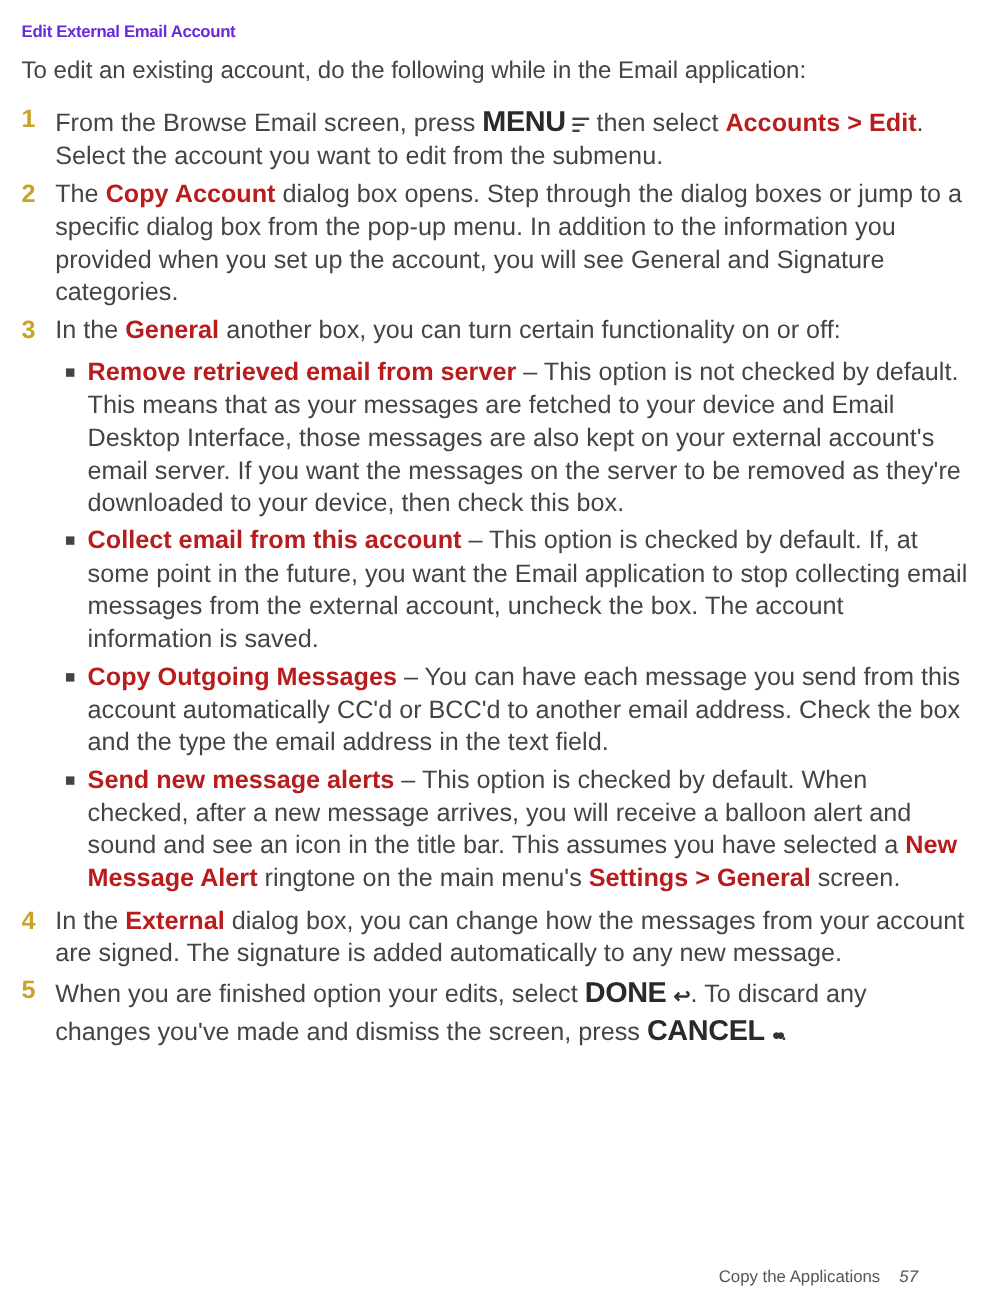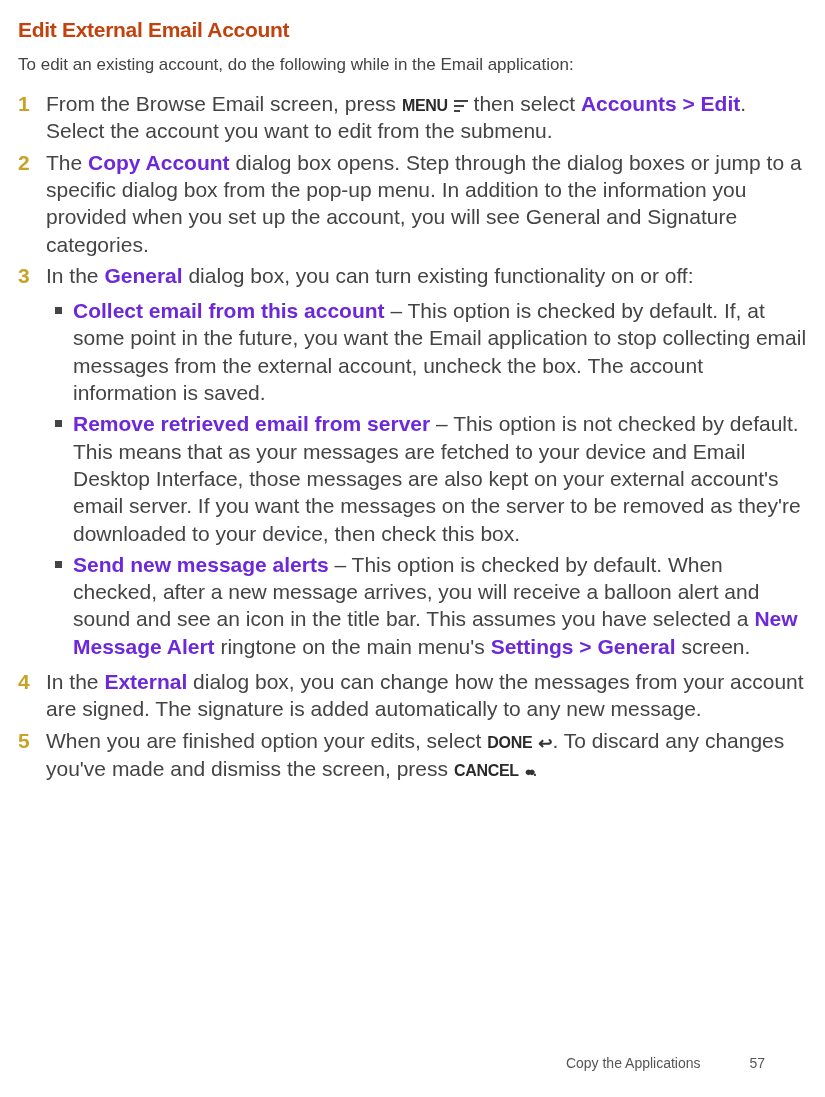--- a/index.html
+++ b/index.html
@@ -17,9 +17,9 @@
       position: relative;
     }
     .heading {
-      font-size: 21px;
+      font-size: 14px;
       font-weight: bold;
-      color: #c2410c;
+      color: #6d28d9;
       font-family: Arial, Helvetica, sans-serif;
       letter-spacing: -0.3px;
       margin-bottom: 12px;

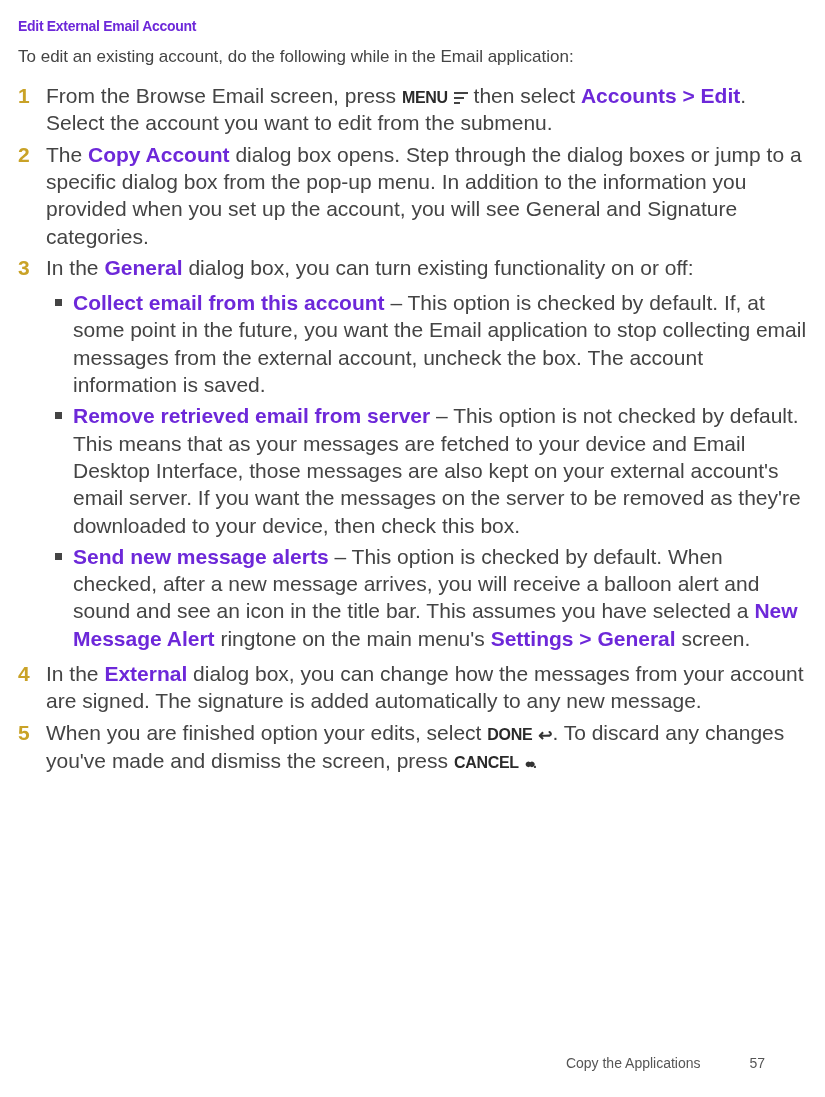--- a/index.html
+++ b/index.html
@@ -25,7 +25,7 @@
       margin-bottom: 12px;
     }
     .intro {
-      font-size: 17px;
+      font-size: 20px;
       color: #444;
       margin-bottom: 14px;
       line-height: 1.3;

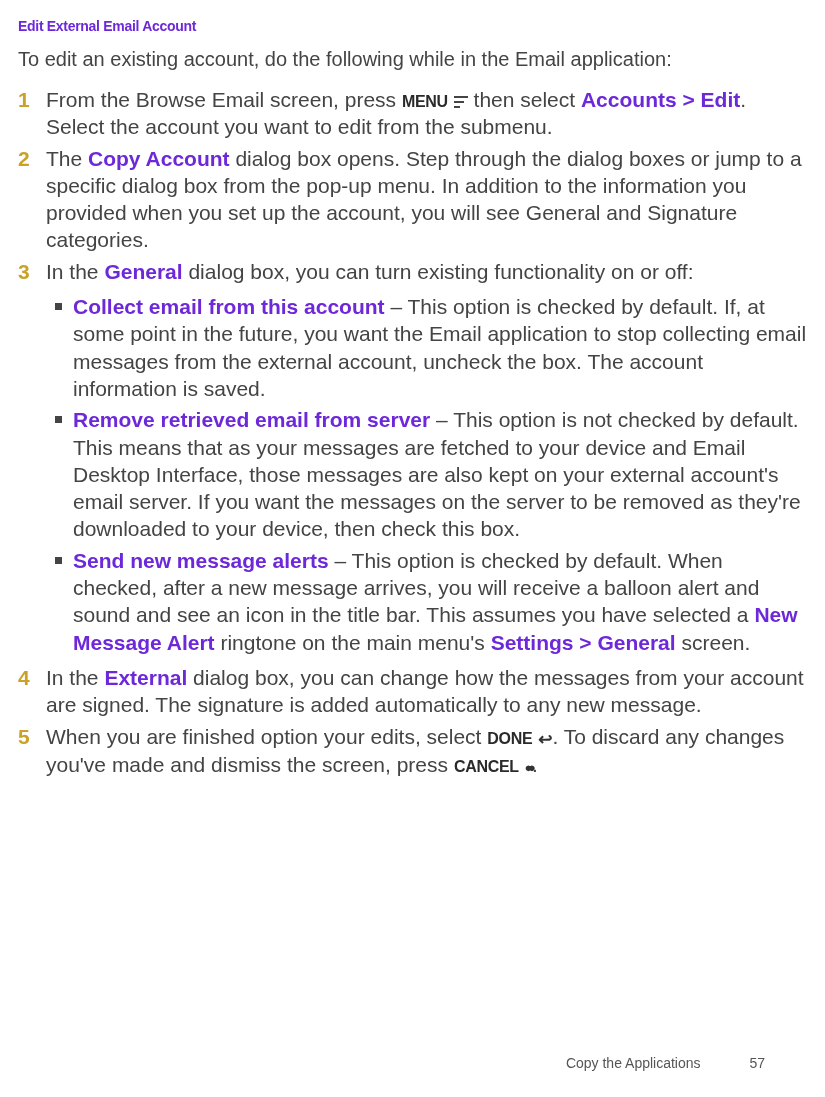--- a/index.html
+++ b/index.html
@@ -58,7 +58,7 @@
     }
     .menu-label {
       font-weight: bold;
-      font-size: 16px;
+      font-size: 24px;
       font-family: Arial, Helvetica, sans-serif;
       letter-spacing: -0.3px;
       color: #2a2a2a;

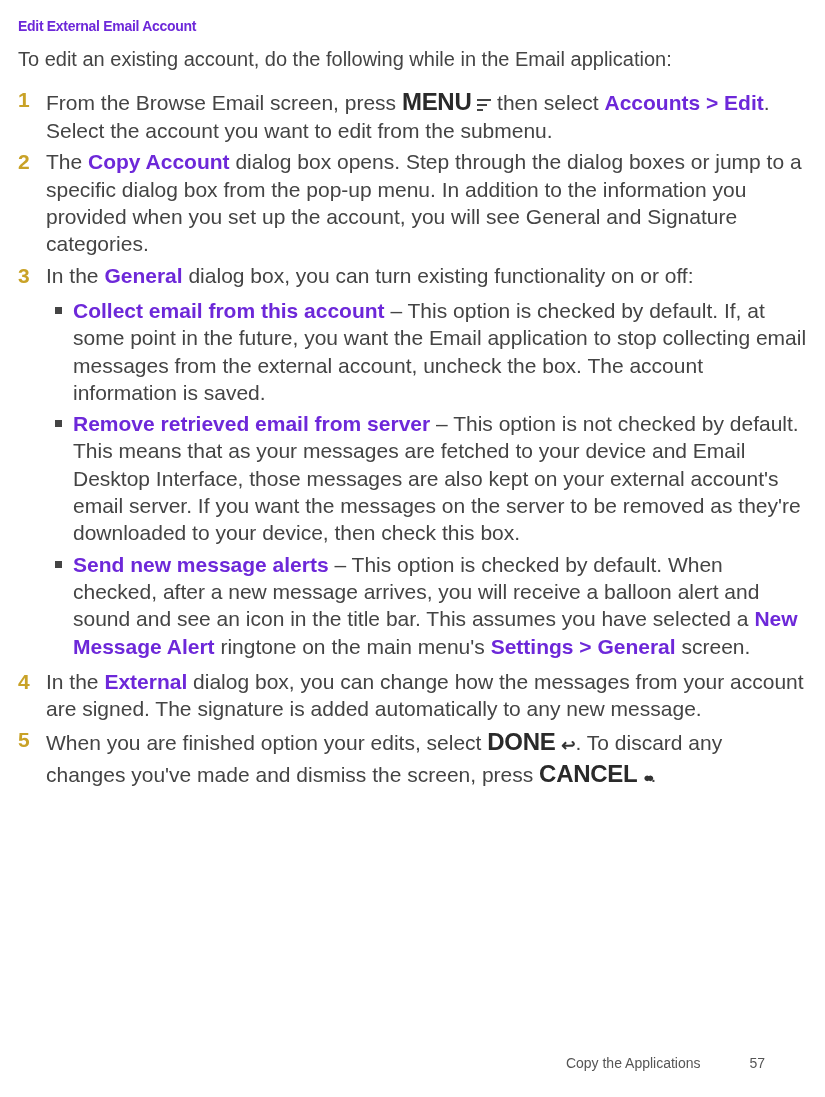--- a/index.html
+++ b/index.html
@@ -54,7 +54,7 @@
     }
     .bold {
       font-weight: bold;
-      color: #6d28d9;
+      color: #b91c1c;
     }
     .menu-label {
       font-weight: bold;

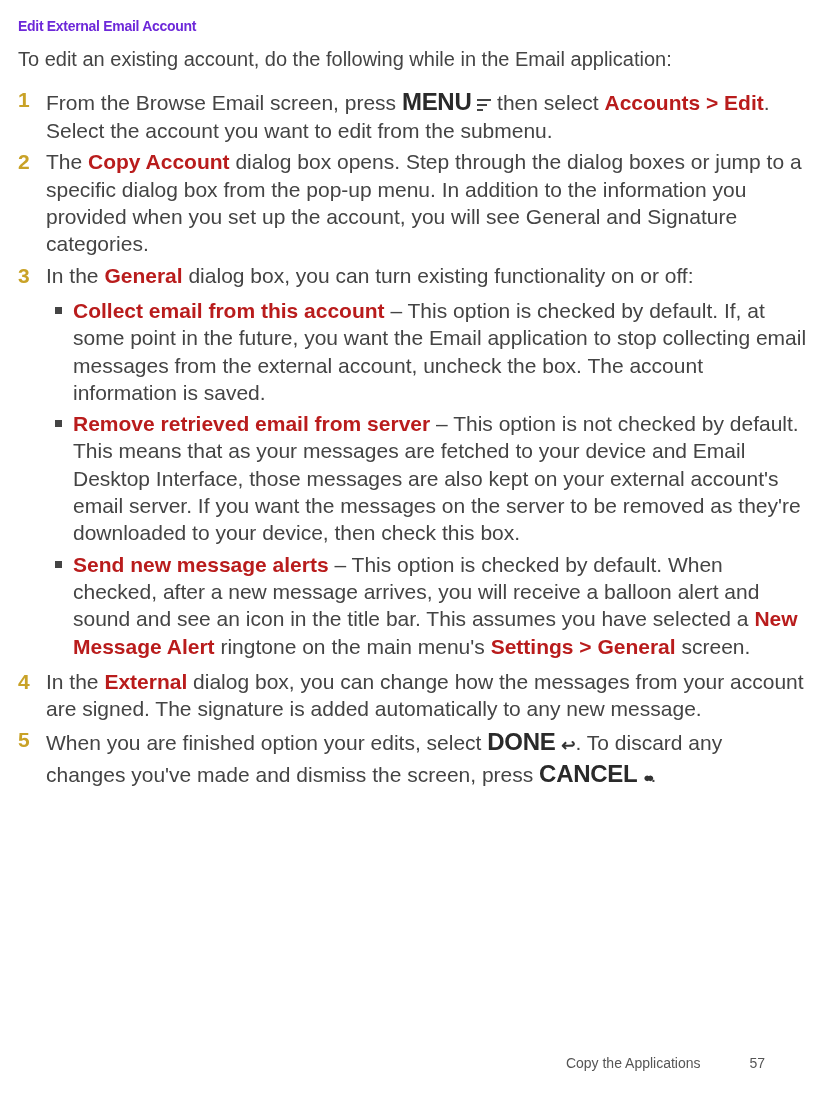--- a/index.html
+++ b/index.html
@@ -135,7 +135,7 @@
     <span>The </span><span class="bold">Copy Account</span><span> dialog box opens. Step through the dialog boxes or jump to a specific dialog box from the pop-up menu. In addition to the information you provided when you set up the account, you will see General and Signature categories.</span>
   </li>
   <li>
-    <span>In the </span><span class="bold">General</span><span> dialog box, you can turn existing functionality on or off:</span>
+    <span>In the </span><span class="bold">General</span><span> another box, you can turn certain functionality on or off:</span>
     <ul class="sub-list">
       <li>
         <span class="bold">Collect email from this account</span><span> – This option is checked by default. If, at some point in the future, you want the Email application to stop collecting email messages from the external account, uncheck the box. The account information is saved.</span>

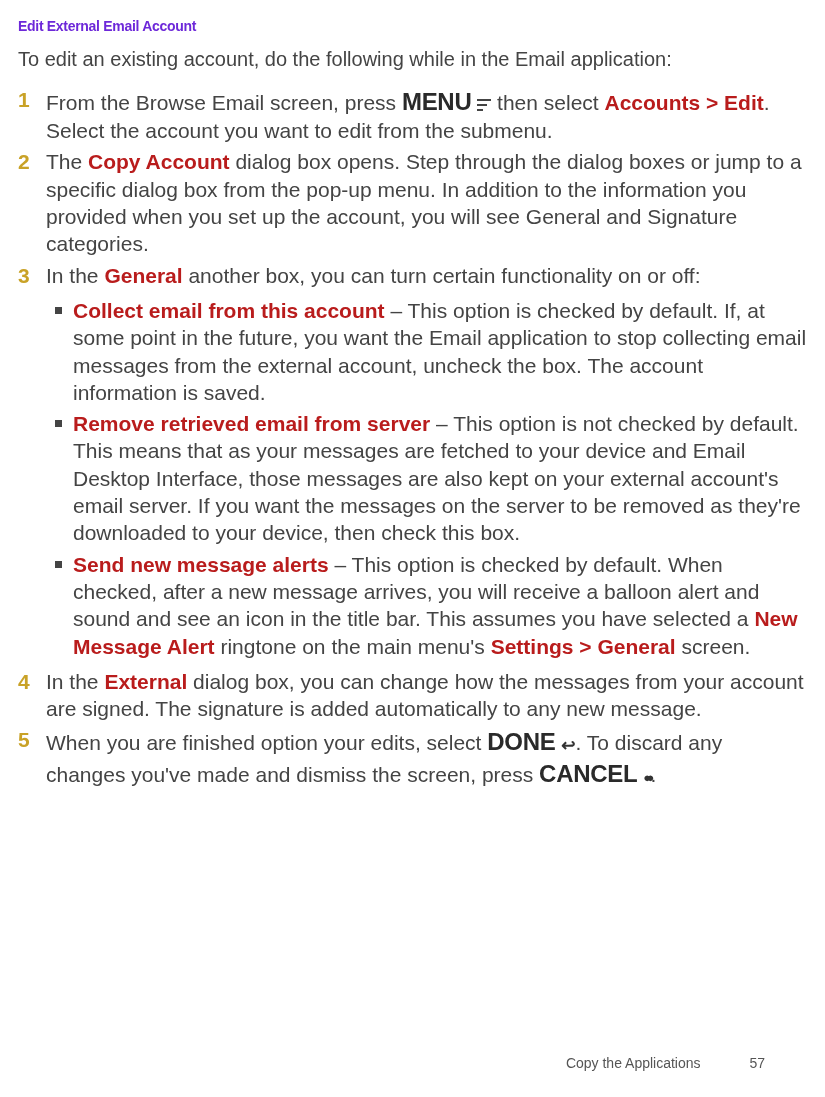--- a/index.html
+++ b/index.html
@@ -138,10 +138,10 @@
     <span>In the </span><span class="bold">General</span><span> another box, you can turn certain functionality on or off:</span>
     <ul class="sub-list">
       <li>
-        <span class="bold">Collect email from this account</span><span> – This option is checked by default. If, at some point in the future, you want the Email application to stop collecting email messages from the external account, uncheck the box. The account information is saved.</span>
+        <span class="bold">Remove retrieved email from server</span><span> – This option is not checked by default. This means that as your messages are fetched to your device and Email Desktop Interface, those messages are also kept on your external account's email server. If you want the messages on the server to be removed as they're downloaded to your device, then check this box.</span>
       </li>
       <li>
-        <span class="bold">Remove retrieved email from server</span><span> – This option is not checked by default. This means that as your messages are fetched to your device and Email Desktop Interface, those messages are also kept on your external account's email server. If you want the messages on the server to be removed as they're downloaded to your device, then check this box.</span>
+        <span class="bold">Collect email from this account</span><span> – This option is checked by default. If, at some point in the future, you want the Email application to stop collecting email messages from the external account, uncheck the box. The account information is saved.</span>
       </li>
       <li>
         <span class="bold">Send new message alerts</span><span> – This option is checked by default. When checked, after a new message arrives, you will receive a balloon alert and sound and see an icon in the title bar. This assumes you have selected a </span><span class="bold">New Message Alert</span><span> ringtone on the main menu's </span><span class="bold">Settings &gt; General</span><span> screen.</span>

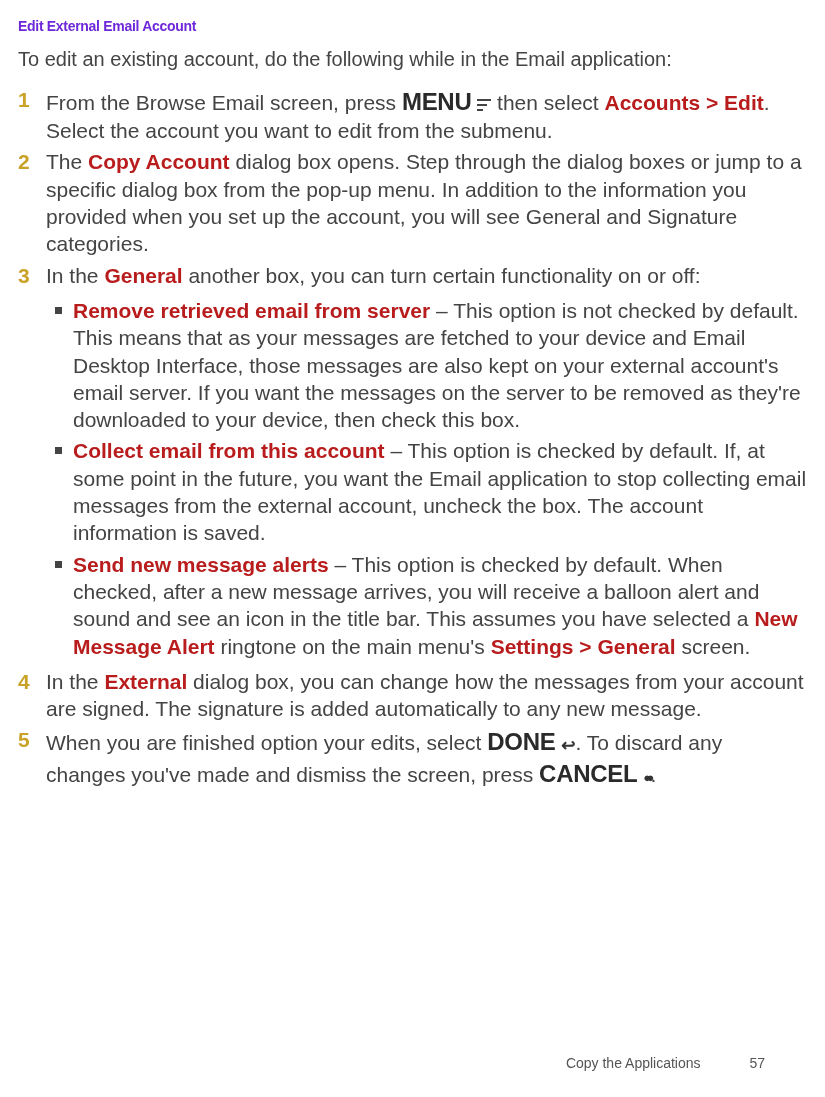--- a/index.html
+++ b/index.html
@@ -144,6 +144,9 @@
         <span class="bold">Collect email from this account</span><span> – This option is checked by default. If, at some point in the future, you want the Email application to stop collecting email messages from the external account, uncheck the box. The account information is saved.</span>
       </li>
       <li>
+        <span class="bold">Copy Outgoing Messages</span><span> – You can have each message you send from this account automatically CC'd or BCC'd to another email address. Check the box and the type the email address in the text field.</span>
+      </li>
+      <li>
         <span class="bold">Send new message alerts</span><span> – This option is checked by default. When checked, after a new message arrives, you will receive a balloon alert and sound and see an icon in the title bar. This assumes you have selected a </span><span class="bold">New Message Alert</span><span> ringtone on the main menu's </span><span class="bold">Settings &gt; General</span><span> screen.</span>
       </li>
     </ul>

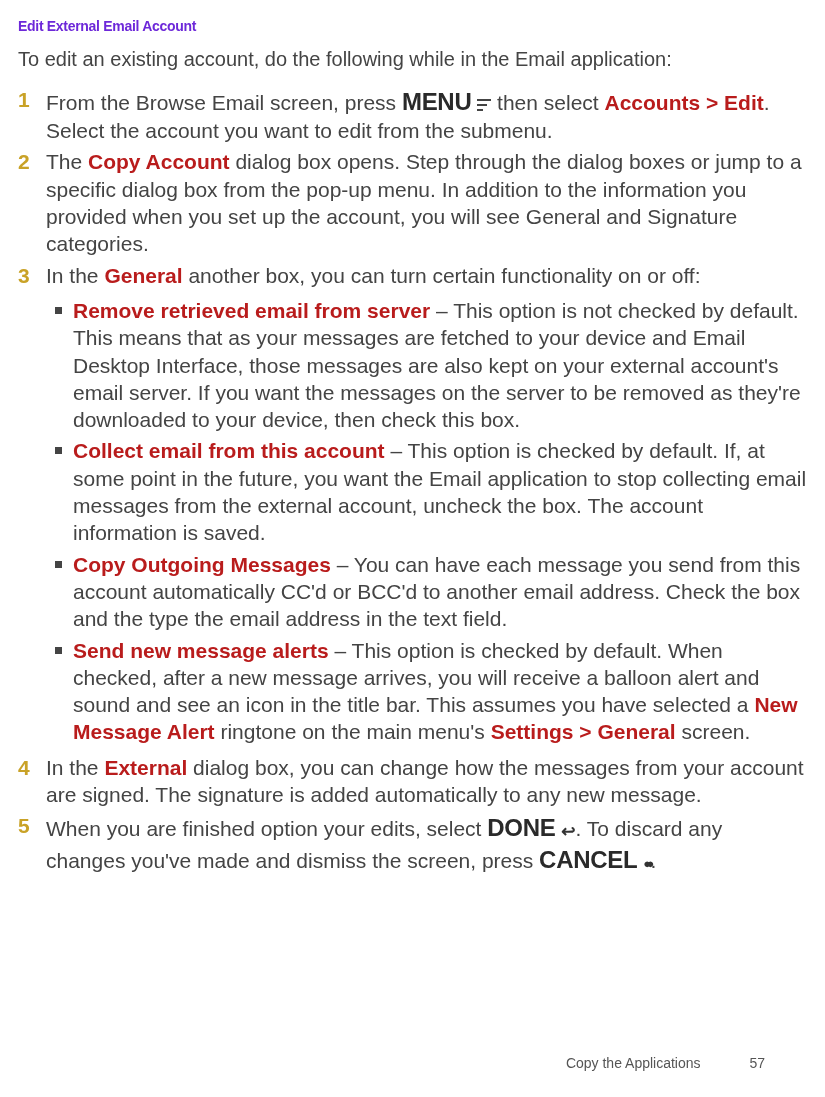--- a/index.html
+++ b/index.html
@@ -117,7 +117,8 @@
       color: #555;
     }
     .page-num {
-      margin-left: 45px;
+      margin-left: 12px;
+      font-style: italic;
     }
   </style>
 </head>

